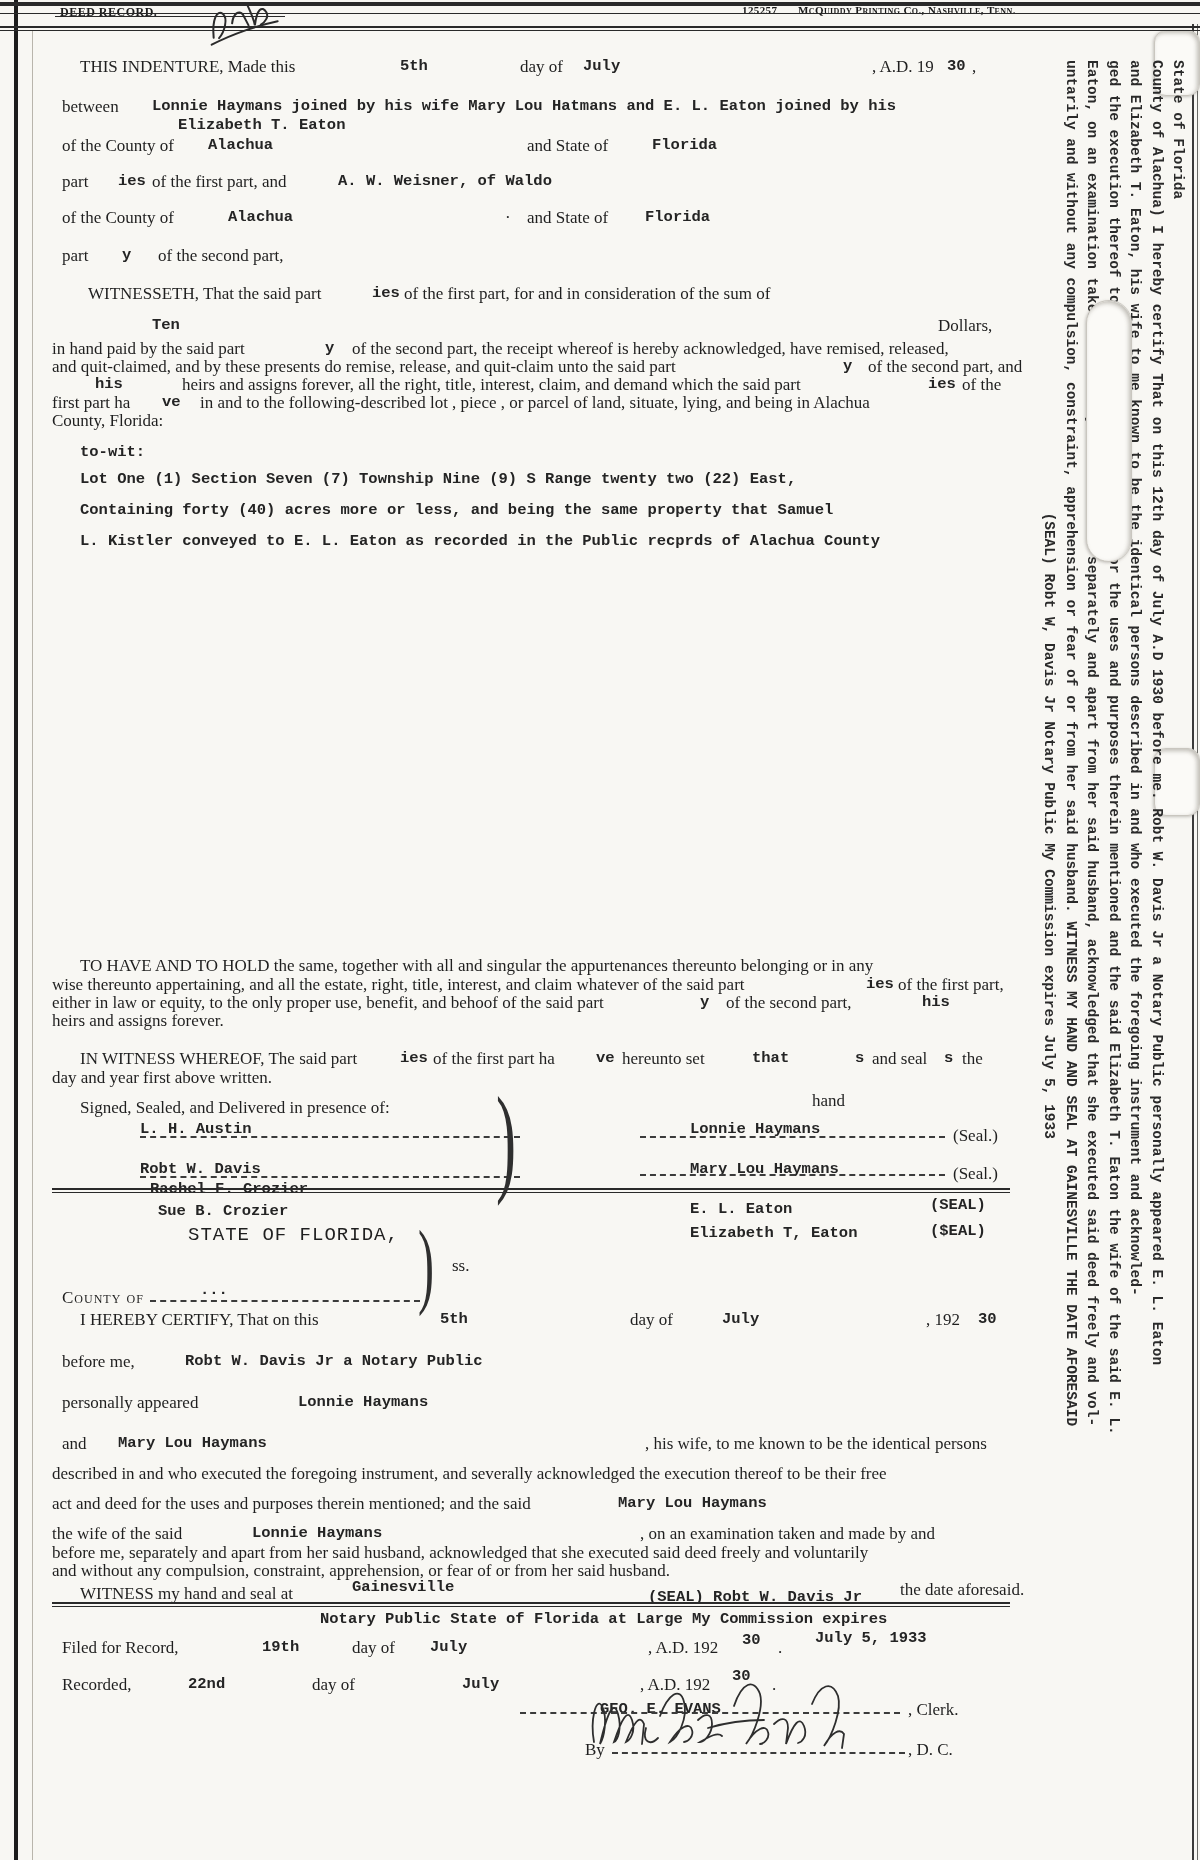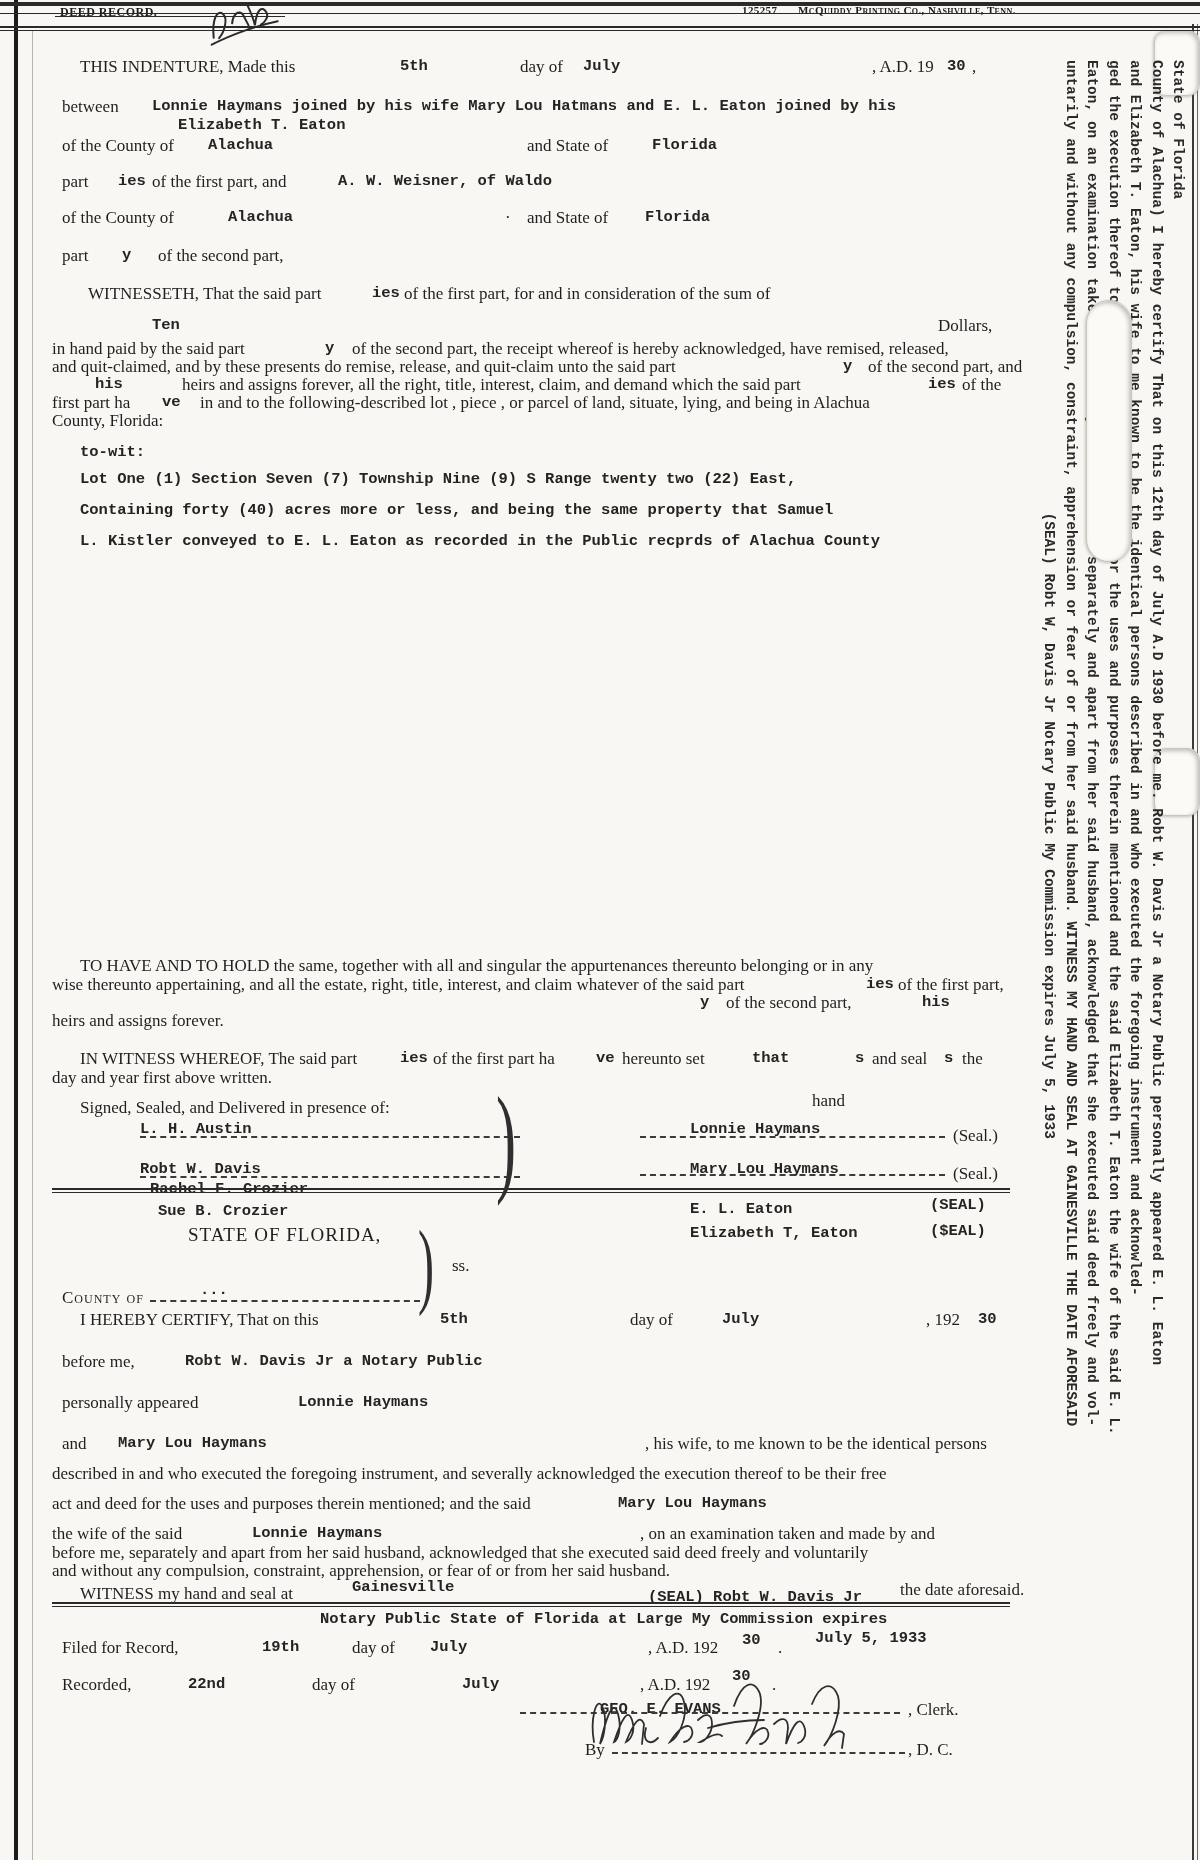--- a/index.html
+++ b/index.html
@@ -127,6 +127,7 @@
     <span class="seg p" style="left: 52px; top: 975px;">wise thereunto appertaining, and all the estate, right, title, interest, and claim whatever of the said part</span>
     <span class="seg t" style="left: 866px; top: 975px;">ies</span>
     <span class="seg p" style="left: 898px; top: 975px;">of the first part,</span>
+    <span class="seg p" style="left: 52px; top: 993px;">either in law or equity, to the only proper use, benefit, and behoof of the said part</span>
     <span class="seg t" style="left: 700px; top: 993px;">y</span>
     <span class="seg p" style="left: 726px; top: 993px;">of the second part,</span>
     <span class="seg t" style="left: 922px; top: 993px;">his</span>

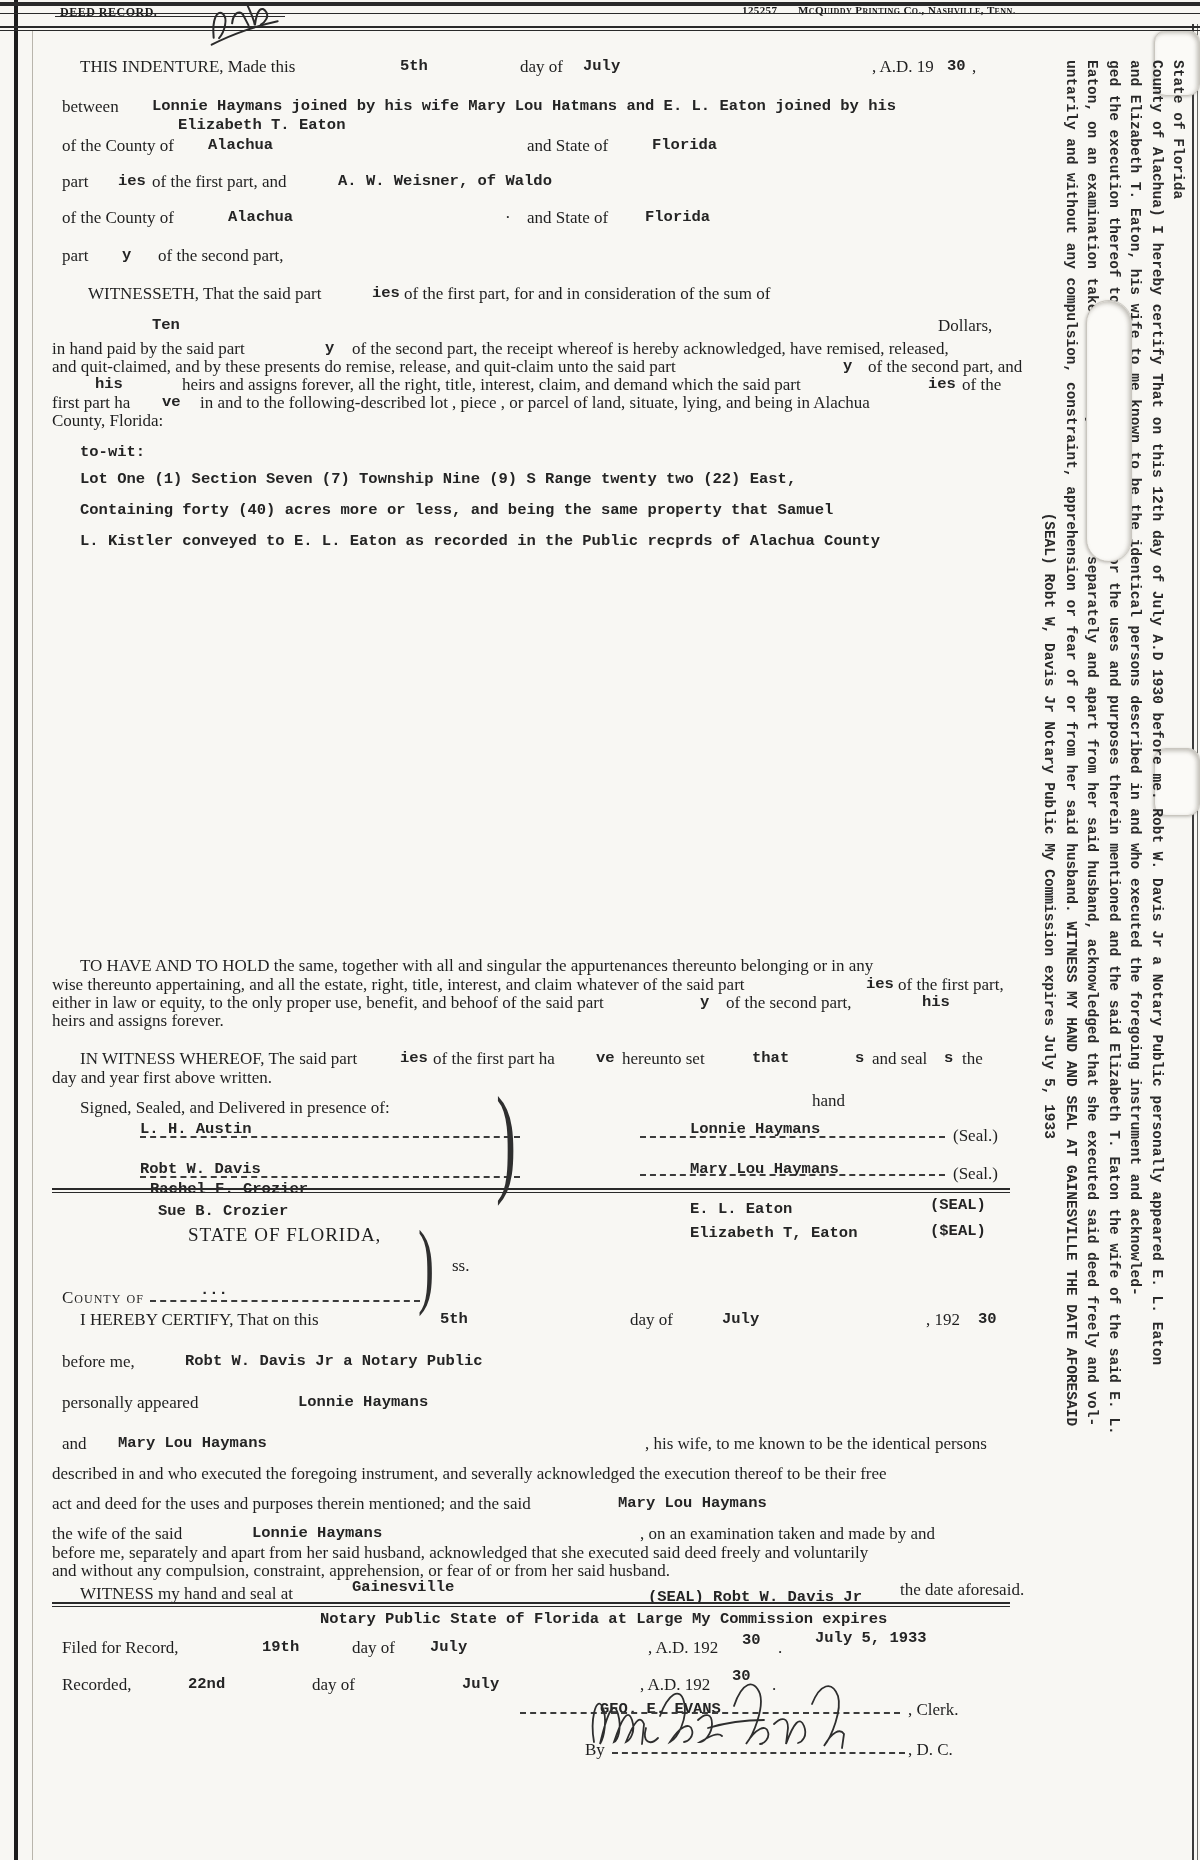--- a/index.html
+++ b/index.html
@@ -6,7 +6,7 @@
   #page{position:relative;width:1200px;height:1860px;background:#f8f7f3;overflow:hidden;}
   .seg{position:absolute;white-space:pre;}
   .p{font-family:"Liberation Serif","DejaVu Serif",serif;font-size:17px;color:#1f1f1f;}
-  .pl{font-family:Liberation Serif, serif;font-size:19px;color:#1f1f1f;letter-spacing:1px;}
+  .pl{font-family:Liberation Mono, monospace;font-size:19px;color:#1f1f1f;letter-spacing:1px;}
   .sc{font-family:"Liberation Serif","DejaVu Serif",serif;font-size:17px;color:#1f1f1f;font-variant:small-caps;letter-spacing:1px;}
   .t{font-family:"Liberation Mono","DejaVu Sans Mono",monospace;font-size:15.5px;font-weight:700;color:#242424;}
   .hdr-small{font-family:"Liberation Serif","DejaVu Serif",serif;font-size:12px;font-weight:700;color:#1b1b1b;letter-spacing:.5px;}

